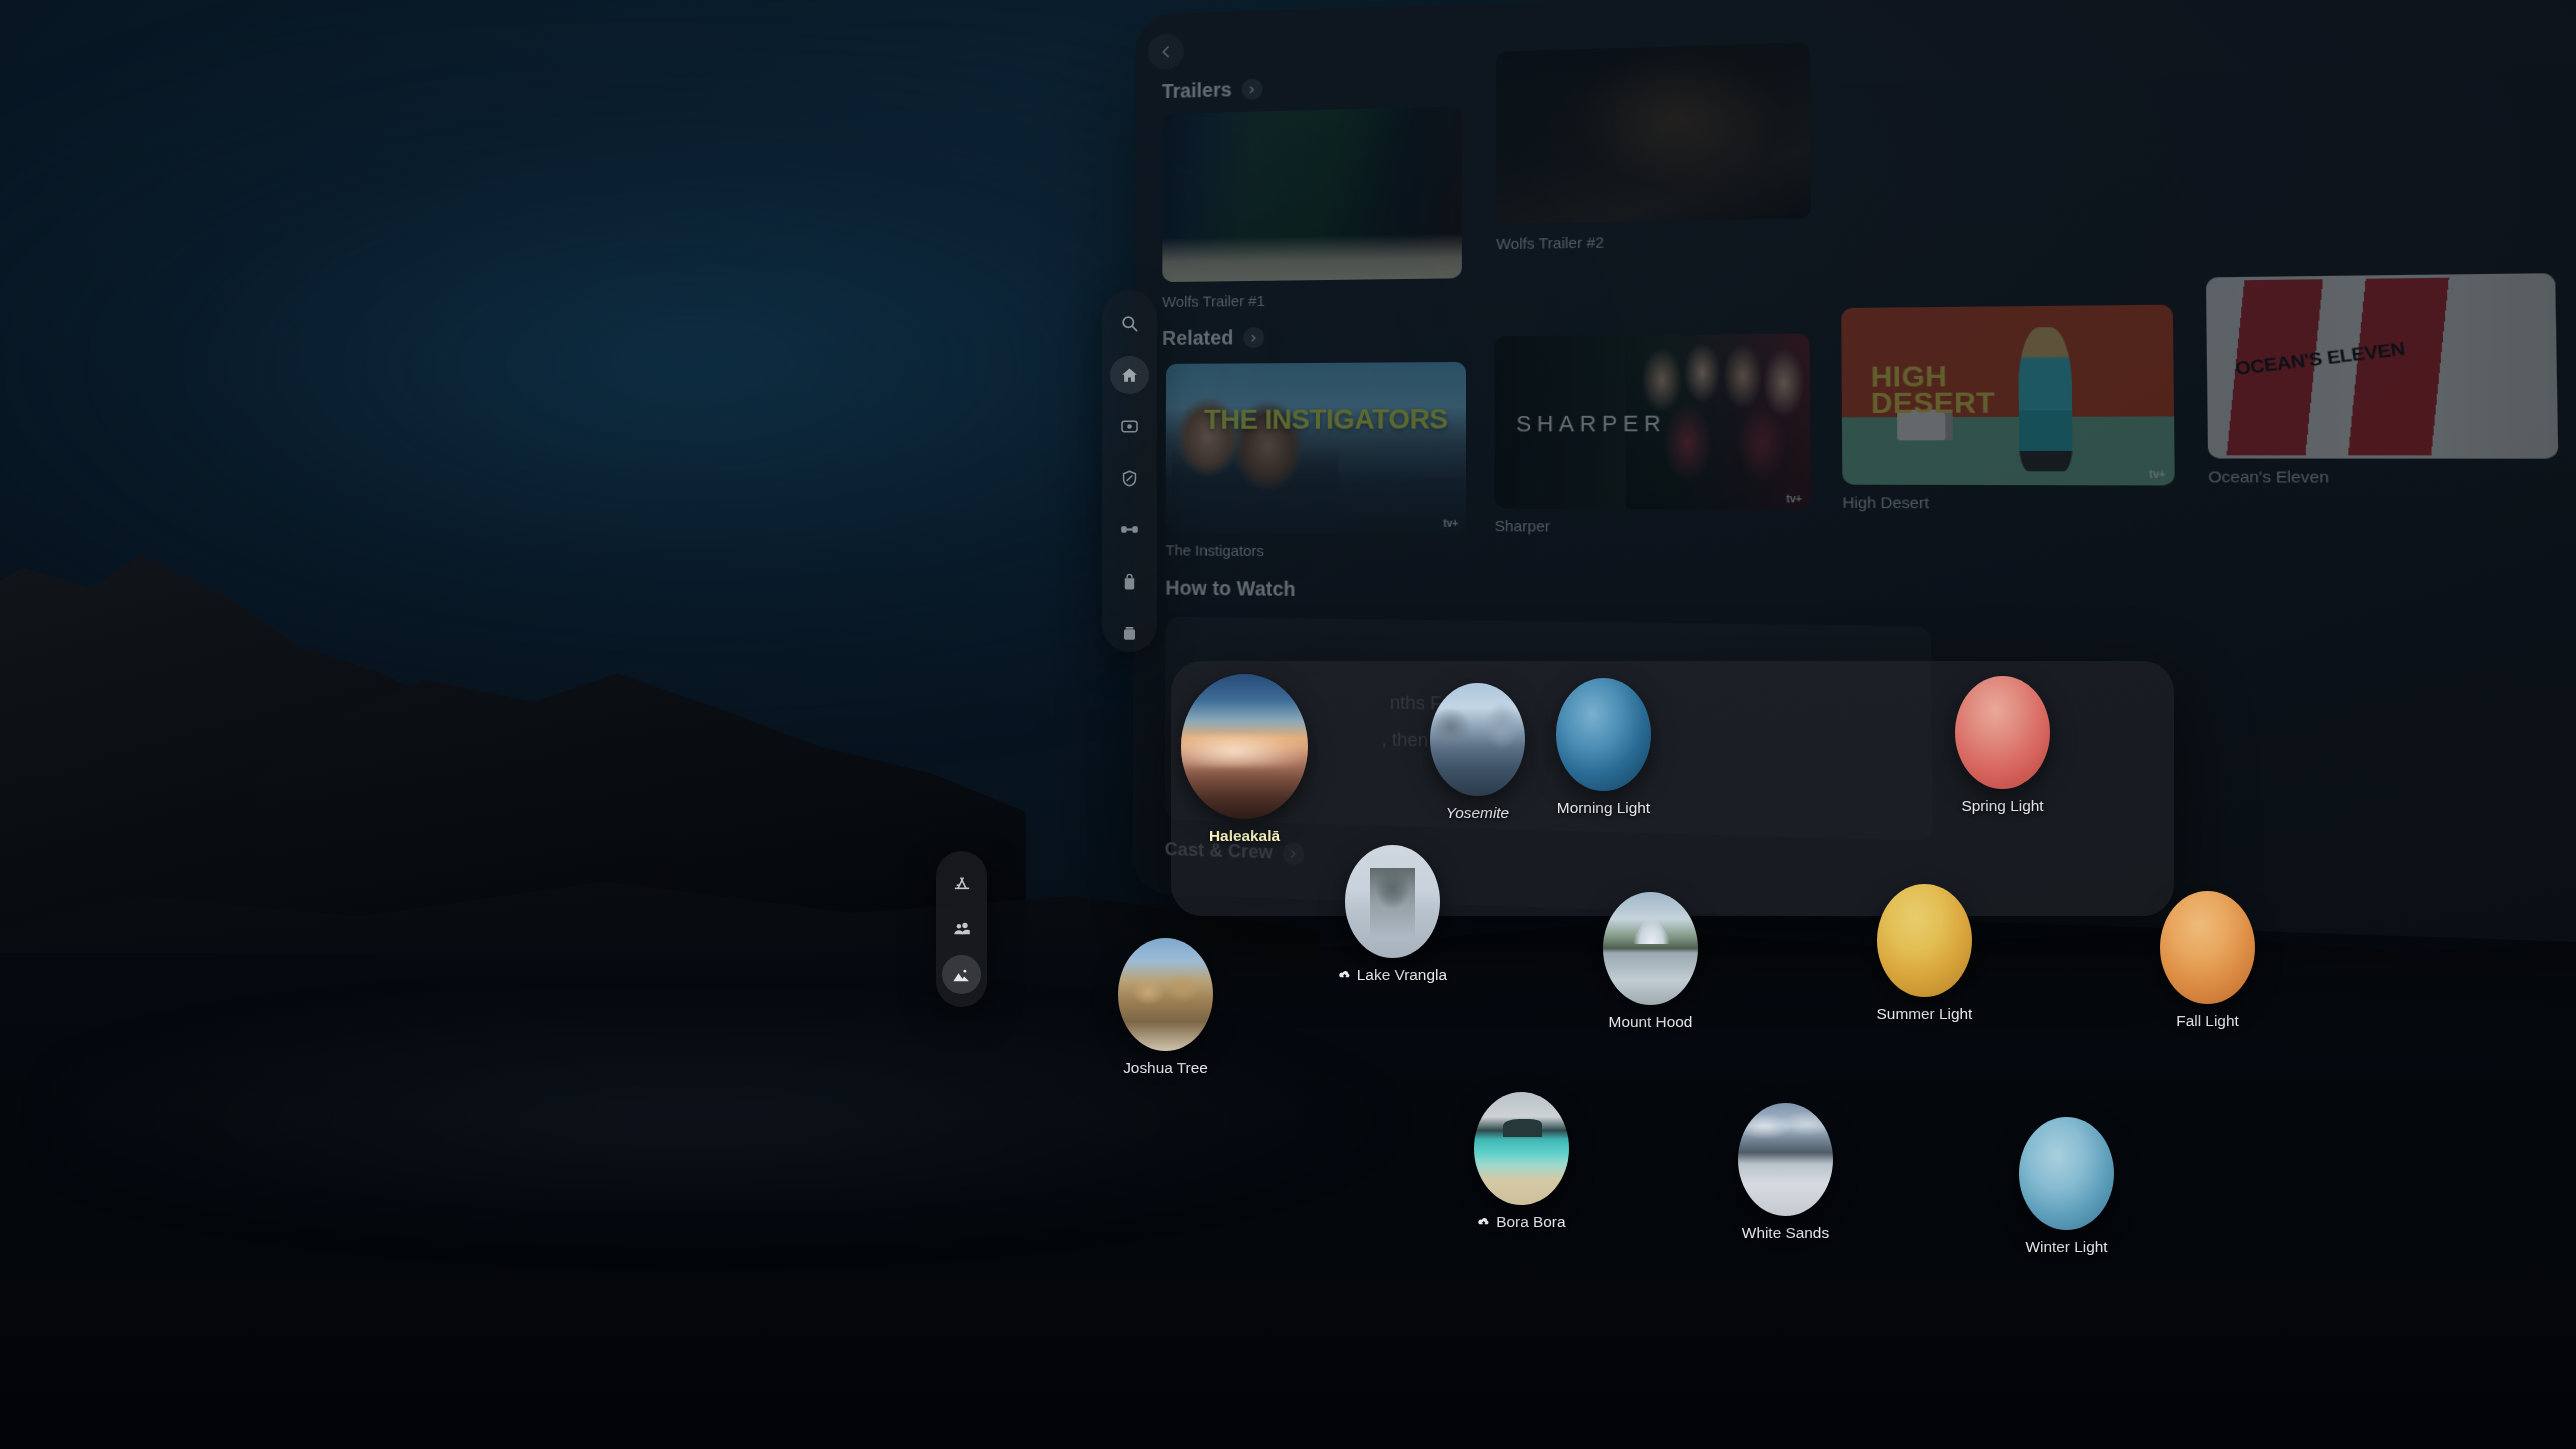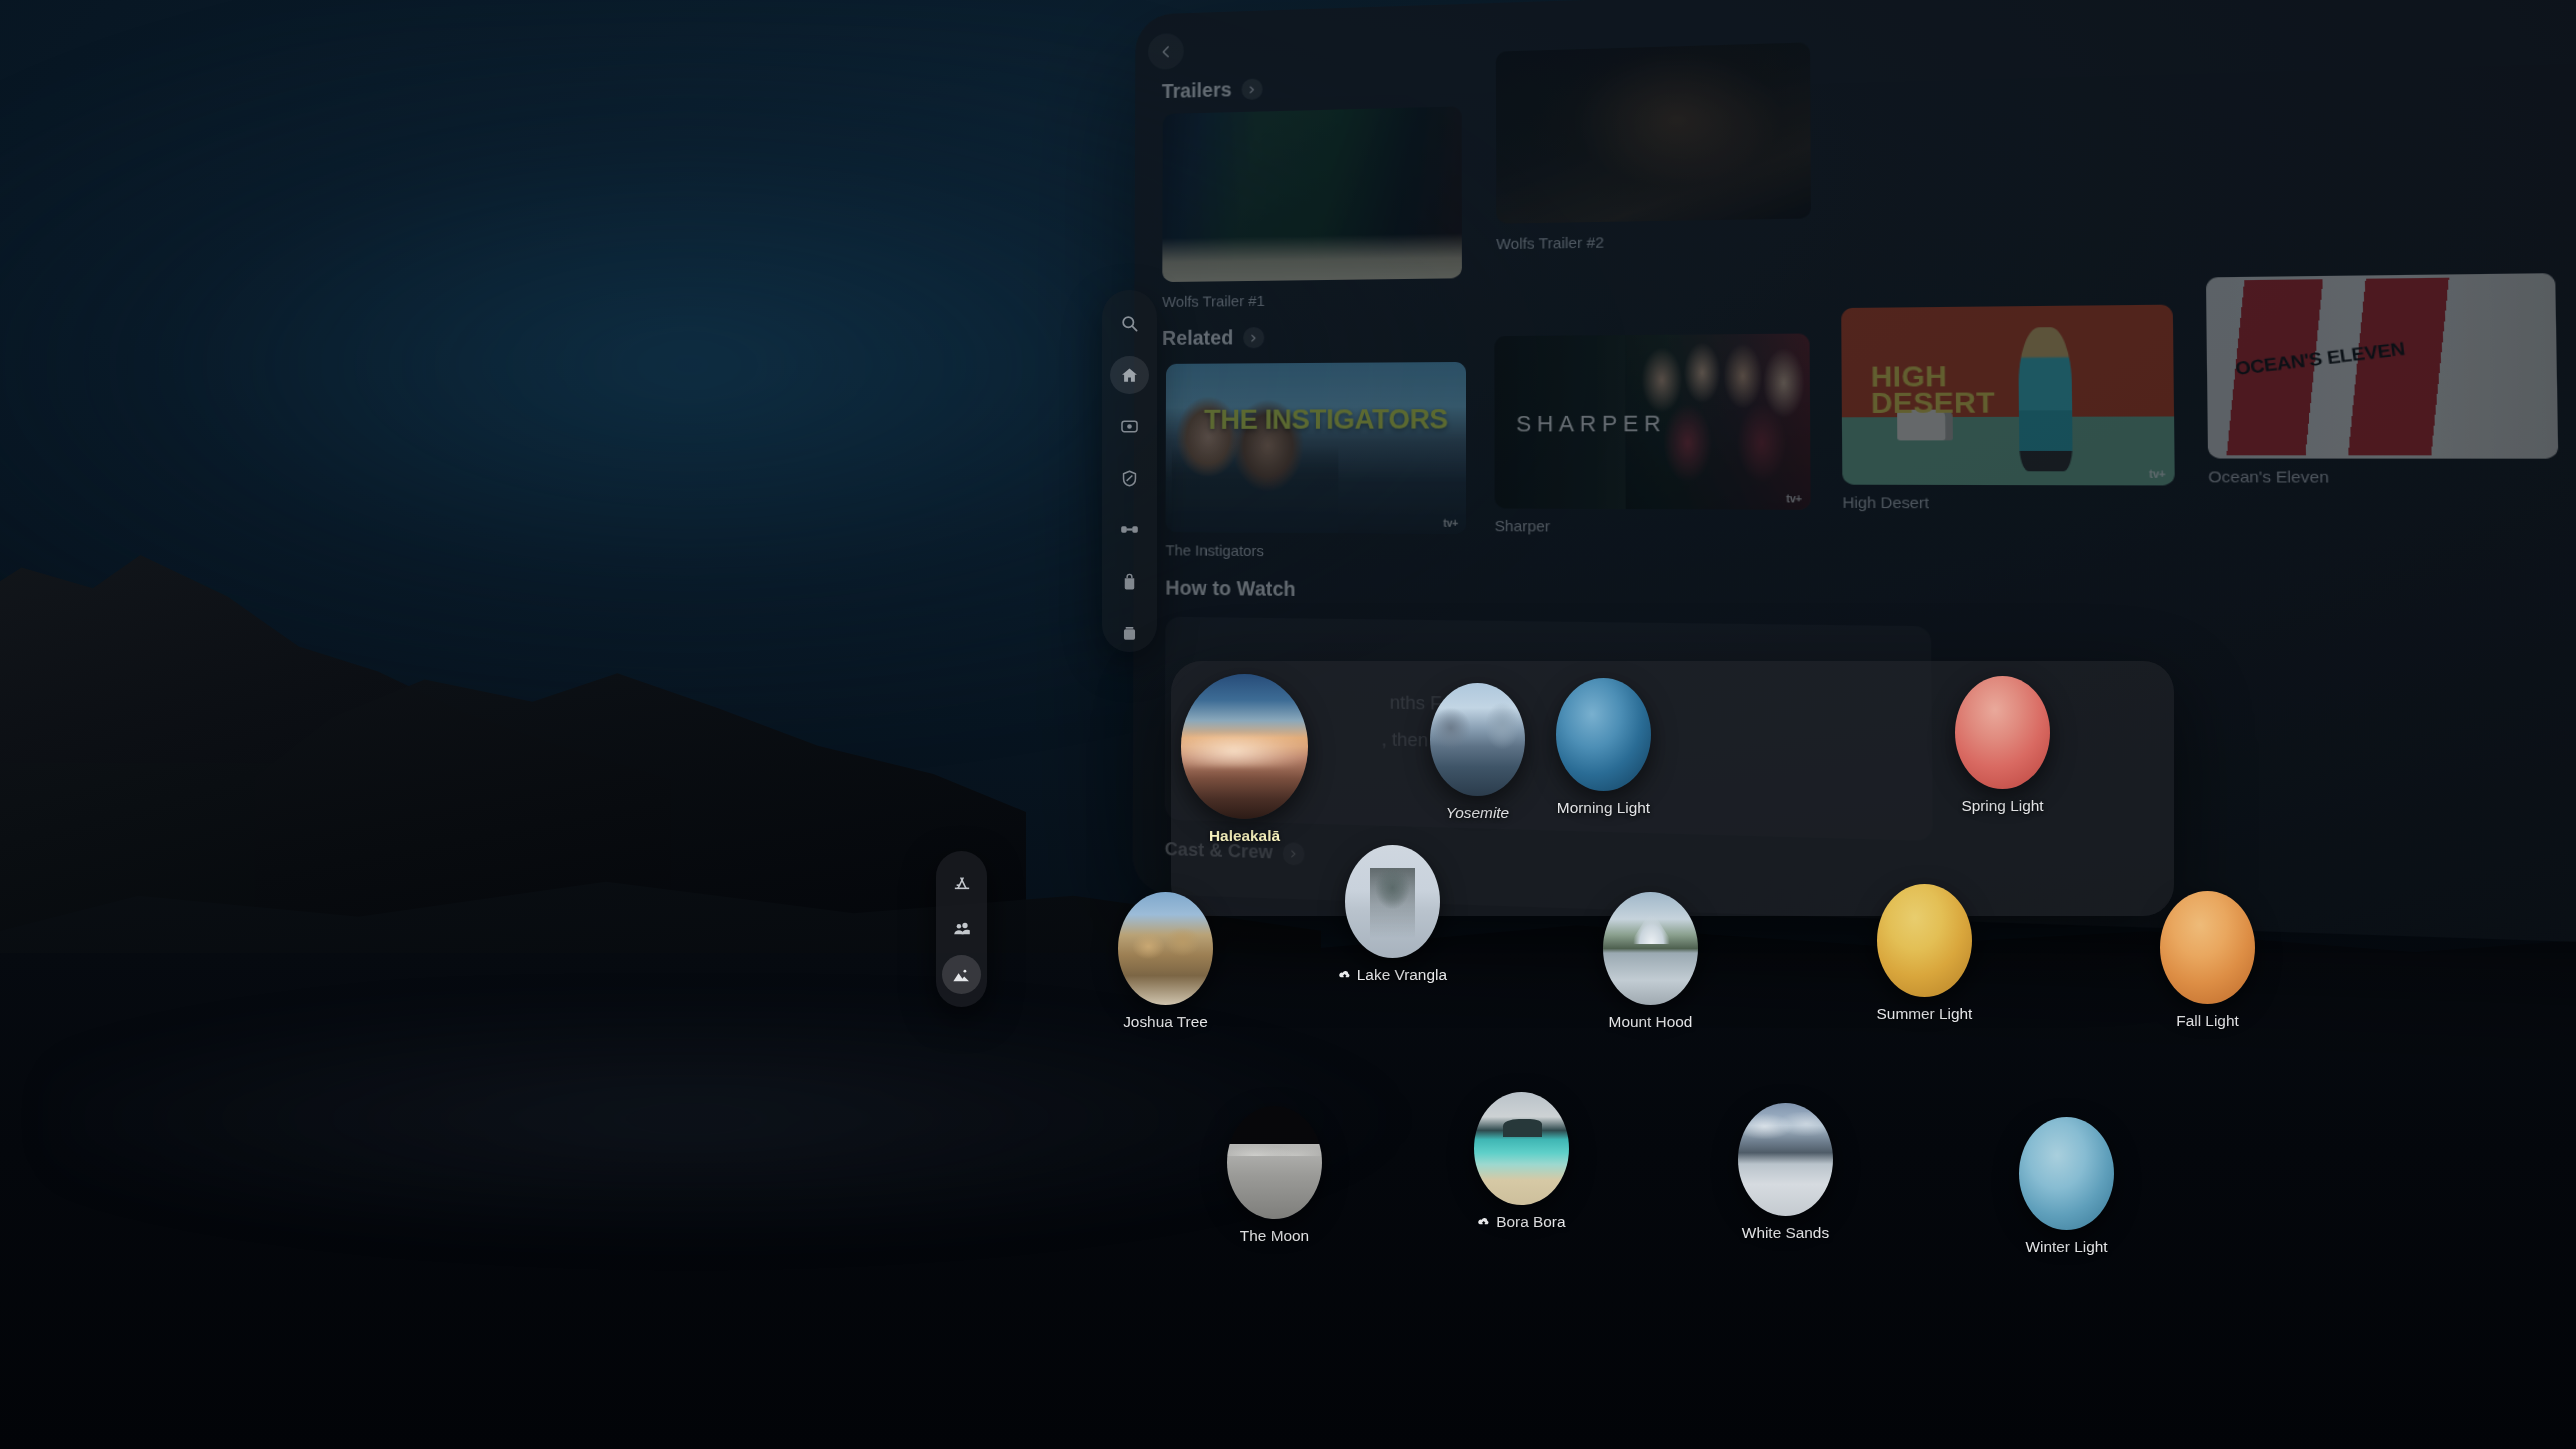--- a/index.html
+++ b/index.html
@@ -530,7 +530,7 @@
       </div>
     </div>
 
-    <div class="env-item" style="left:1095px; top:892px;text-align:center;">
+    <div class="env-item" style="left:1095px; top:938px;text-align:center;">
       <div class="env-thumb t-joshua"></div>
       <div class="env-label">
         <span>Joshua Tree</span>

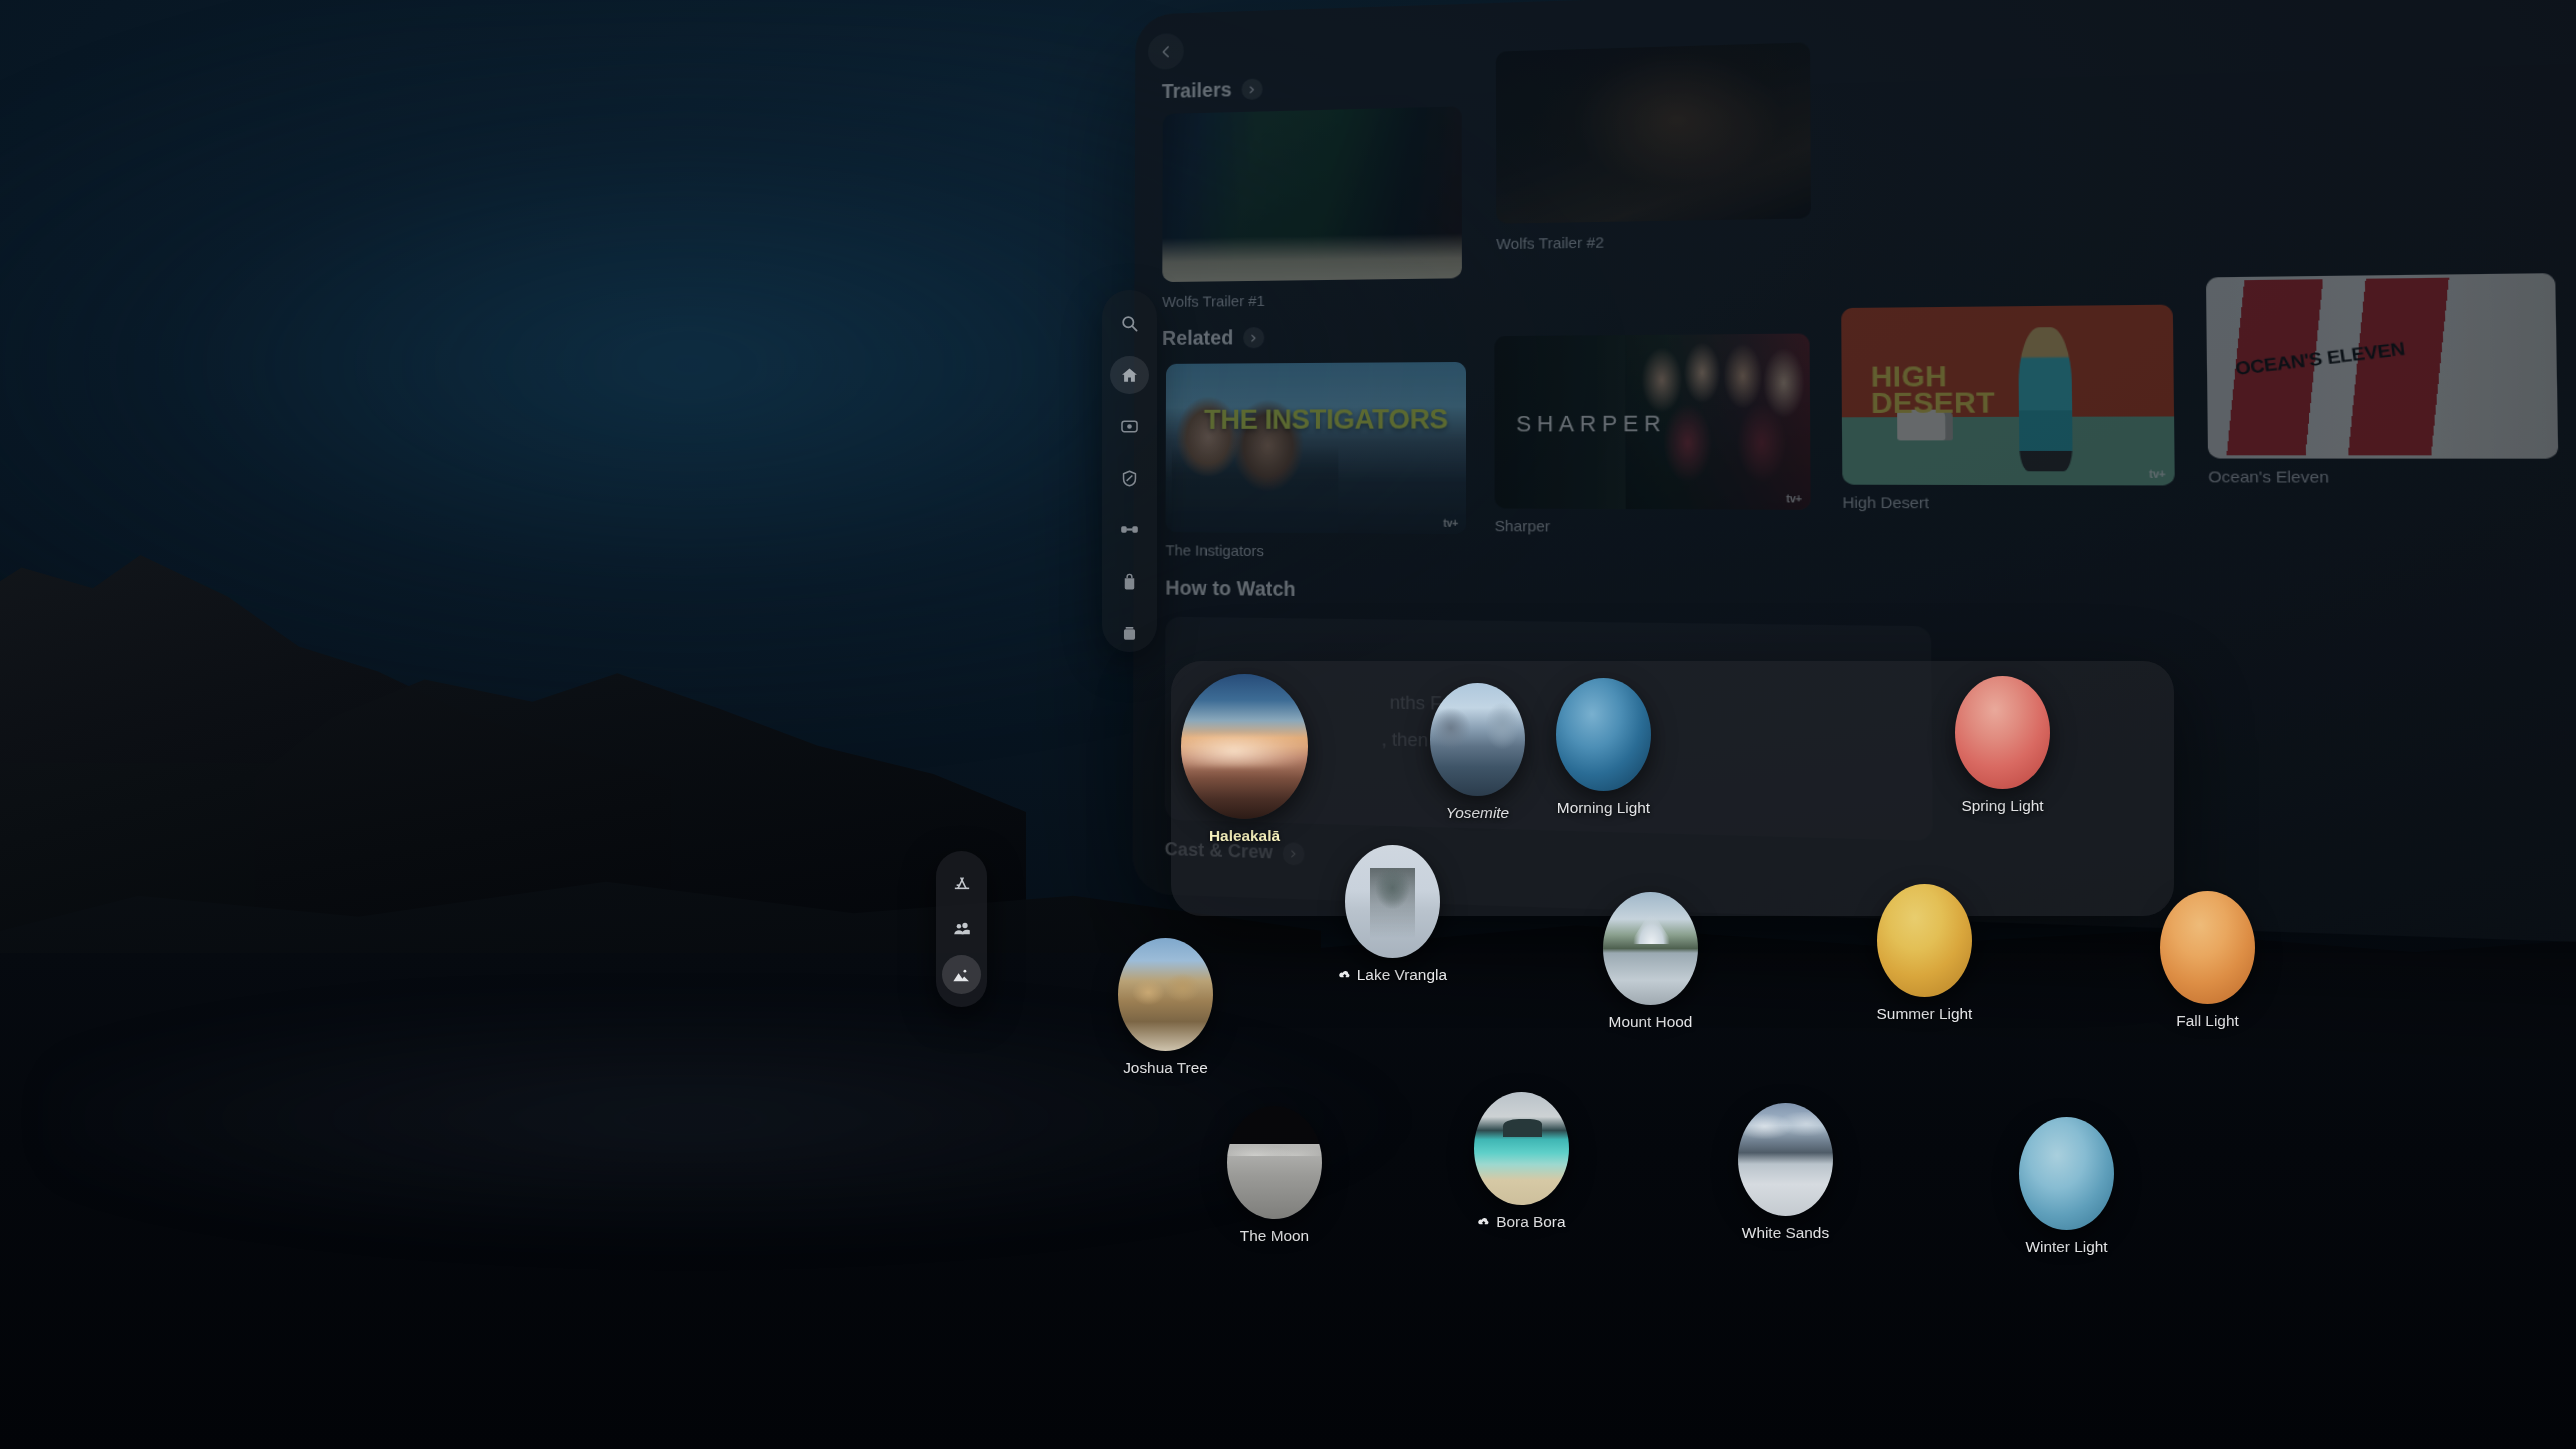--- a/index.html
+++ b/index.html
@@ -568,12 +568,6 @@
       </div>
     </div>
 
-    <div class="env-item" style="left:1204px; top:1106px;">
-      <div class="env-thumb t-moon"></div>
-      <div class="env-label">
-        <span>The Moon</span>
-      </div>
-    </div>
 
     <div class="env-item" style="left:1451px; top:1092px;">
       <div class="env-thumb t-bora"></div>

